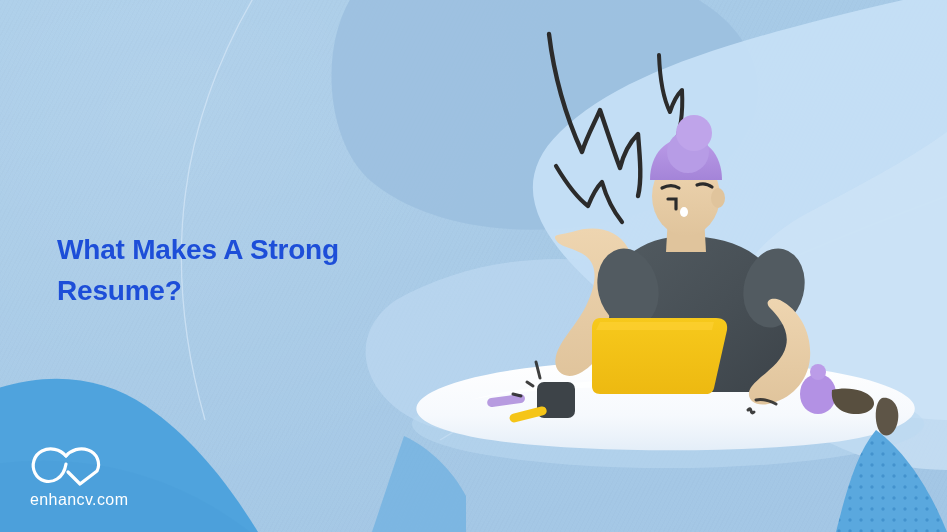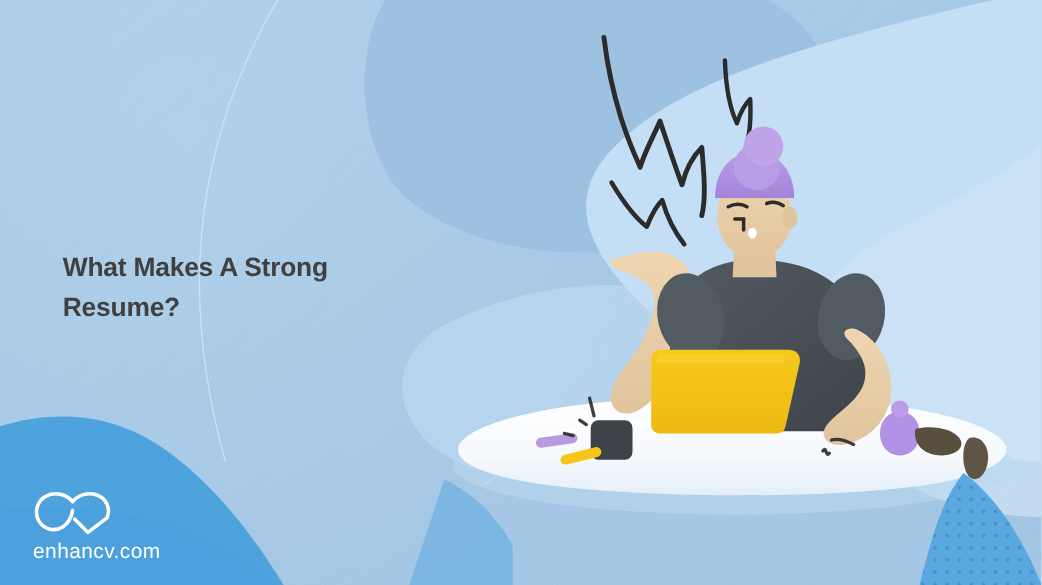--- a/index.html
+++ b/index.html
@@ -49,8 +49,8 @@
     left: 57px;
     top: 210px;
     width: 430px;
-    color: #404040;
-    font-size: 24px;
+    color: #1d4ed8;
+    font-size: 28px;
     font-weight: bold;
     line-height: 1.48;
     letter-spacing: -0.2px;

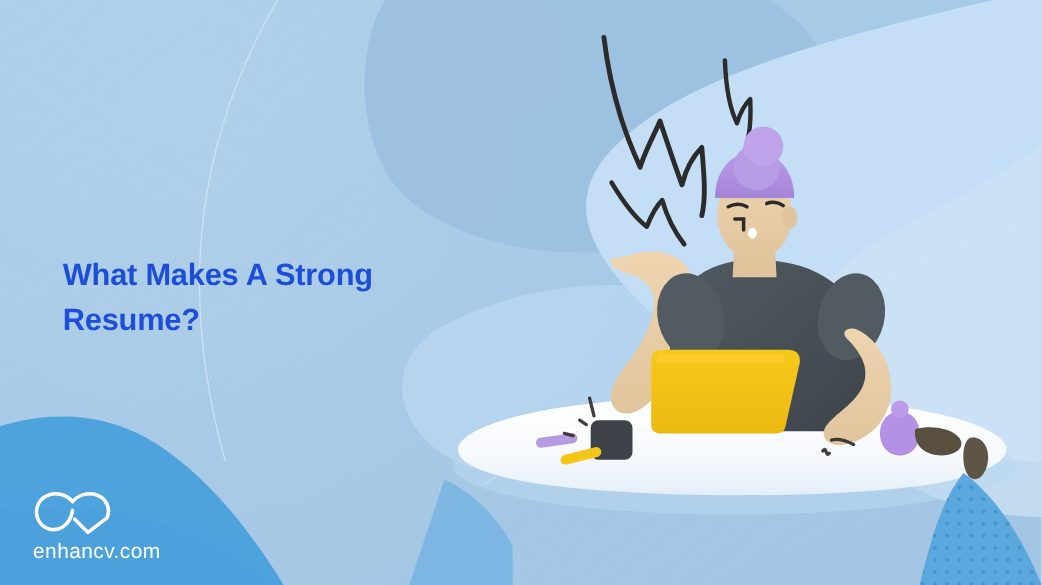--- a/index.html
+++ b/index.html
@@ -69,7 +69,7 @@
     display: block;
     margin-top: 3px;
     color: #ffffff;
-    font-size: 19px;
+    font-size: 16px;
     letter-spacing: .4px;
     font-weight: 400;
   }

